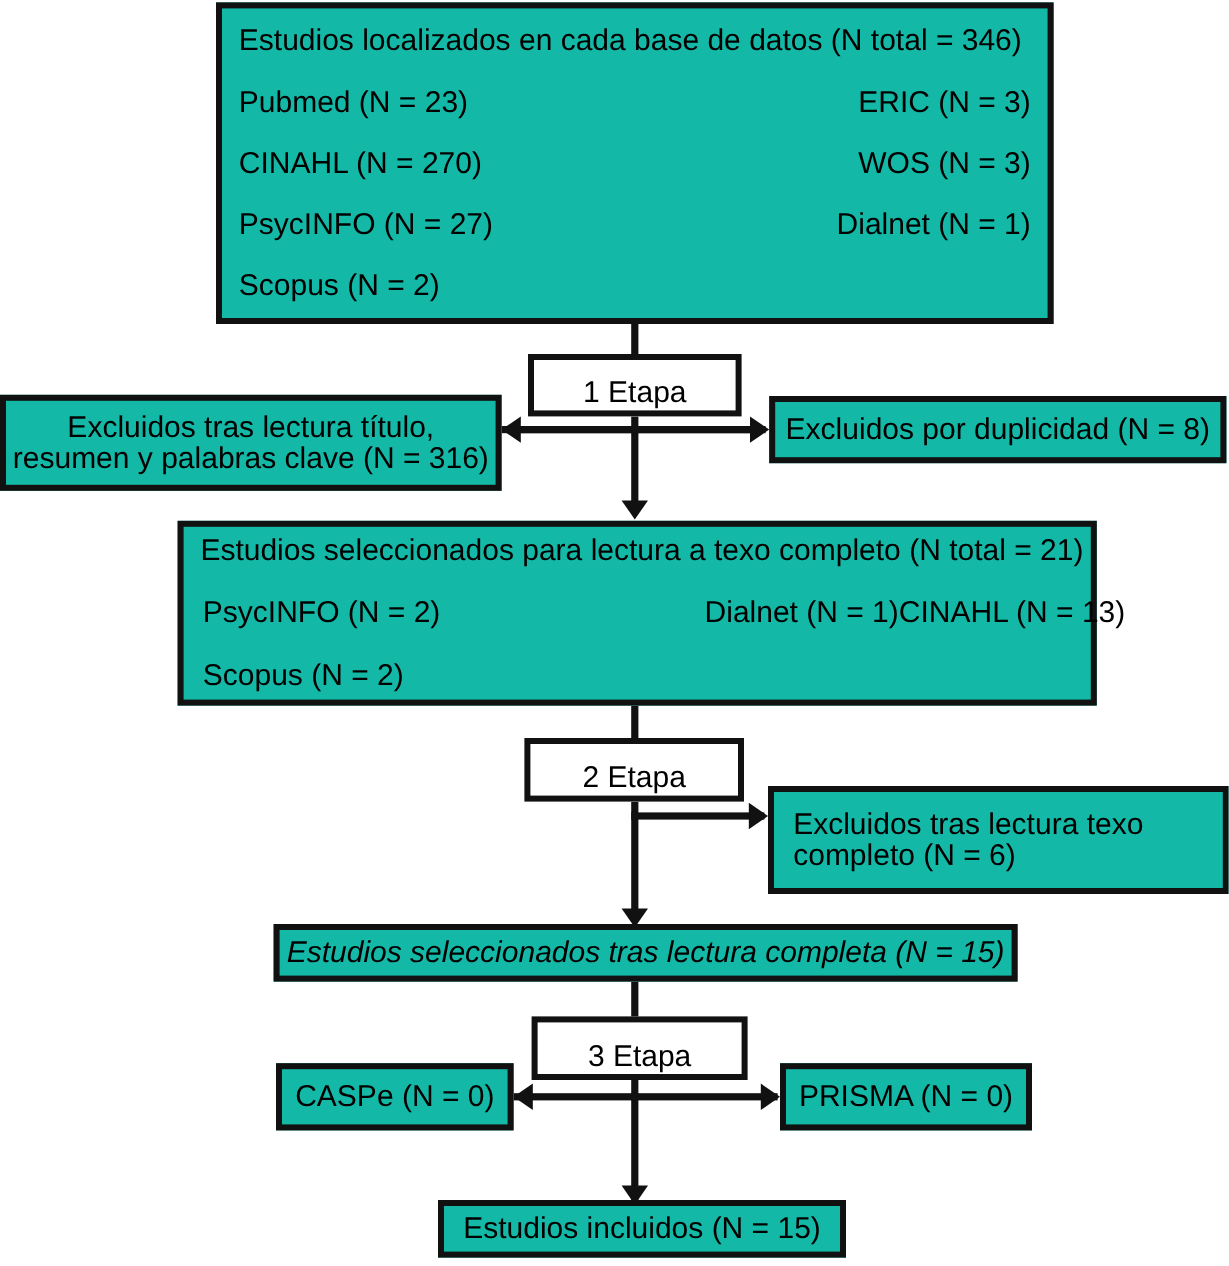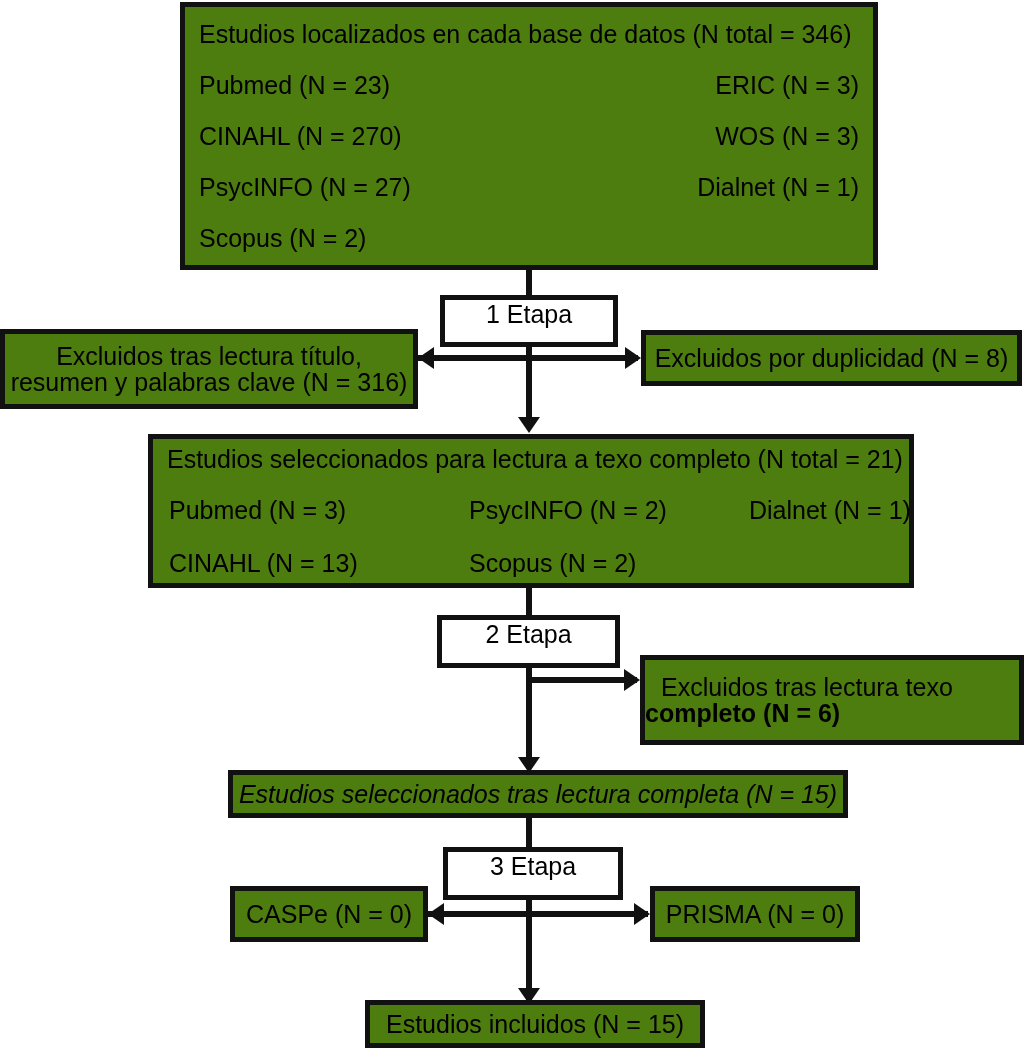--- a/index.html
+++ b/index.html
@@ -21,7 +21,7 @@
   .box {
     position: absolute;
     box-sizing: border-box;
-    background: #4d7c0f;
+    background: #14b8a6;
     border: 5px solid #111111;
     display: flex;
     flex-direction: column;

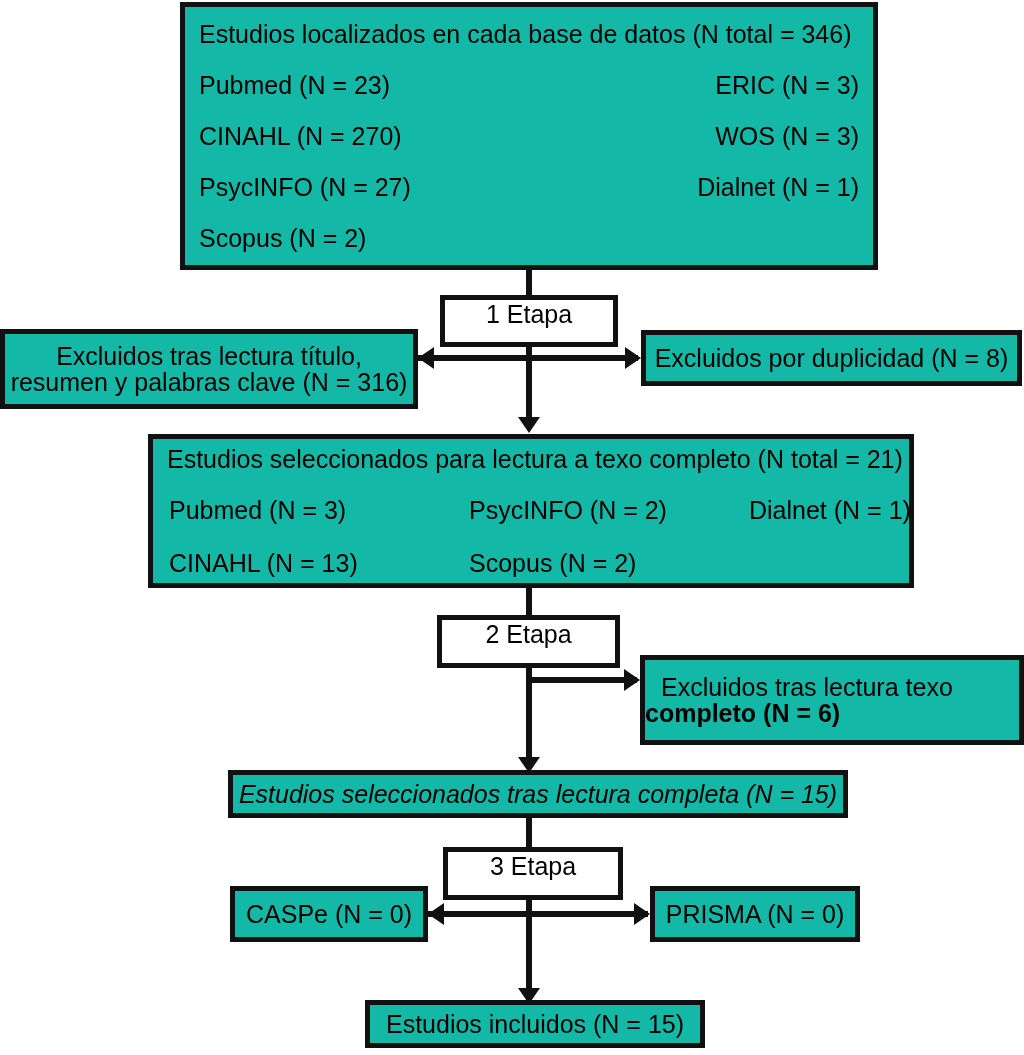--- a/index.html
+++ b/index.html
@@ -44,7 +44,7 @@
     background: #ffffff;
     border: 5px solid #111111;
     display: flex;
-    align-items: flex-start;
+    align-items: flex-end;
     justify-content: center;
     font-size: 25px;
     z-index: 6;

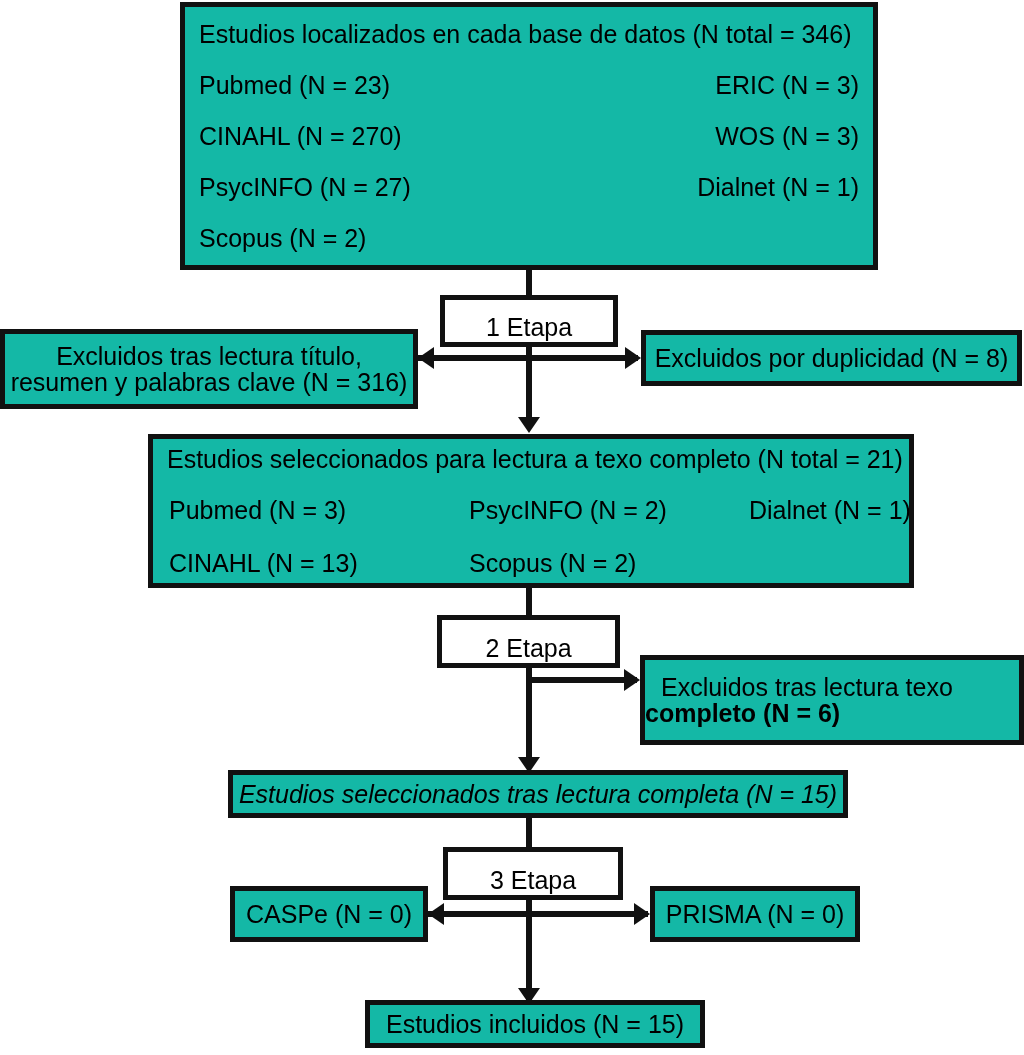--- a/index.html
+++ b/index.html
@@ -156,7 +156,6 @@
   <div class="box" style="left:148px; top:434px; width:766px; height:154px;">
     <div class="hdr">Estudios seleccionados para lectura a texo completo (N total = 21)</div>
     <div class="trigrid">
-      <span>Pubmed (N = 3)</span>
       <span>PsycINFO (N = 2)</span>
       <span class="rt">Dialnet (N = 1)</span>
       <span>CINAHL (N = 13)</span>

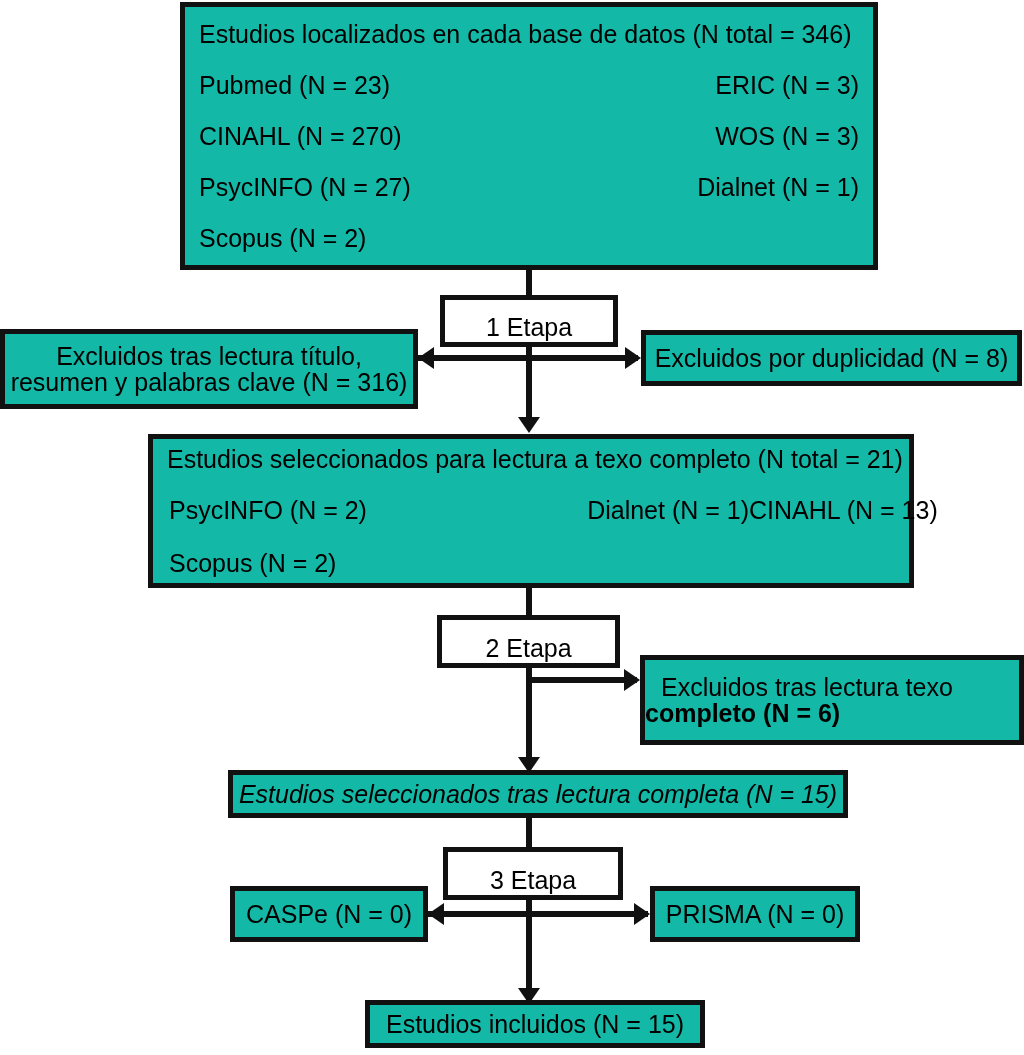--- a/index.html
+++ b/index.html
@@ -178,7 +178,7 @@
 
   <div class="box" style="left:640px; top:655px; width:384px; height:90px;">
     <div class="line" style="padding-left:16px;">Excluidos tras lectura texo</div>
-    <div class="line" style="font-weight:bold;">completo (N = 6)</div>
+    <div class="line" style="padding-left:16px;">completo (N = 6)</div>
   </div>
 
   <div class="box center" style="left:228px; top:770px; width:620px; height:48px;font-style:italic;">

